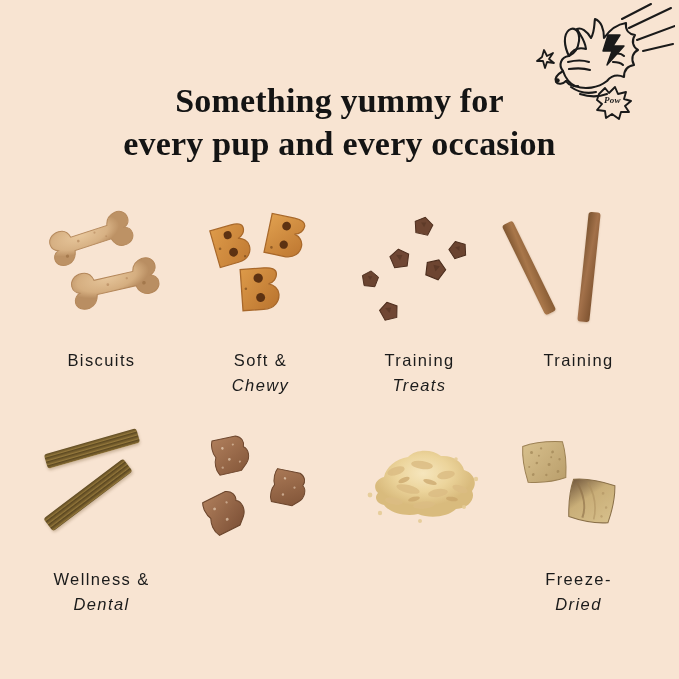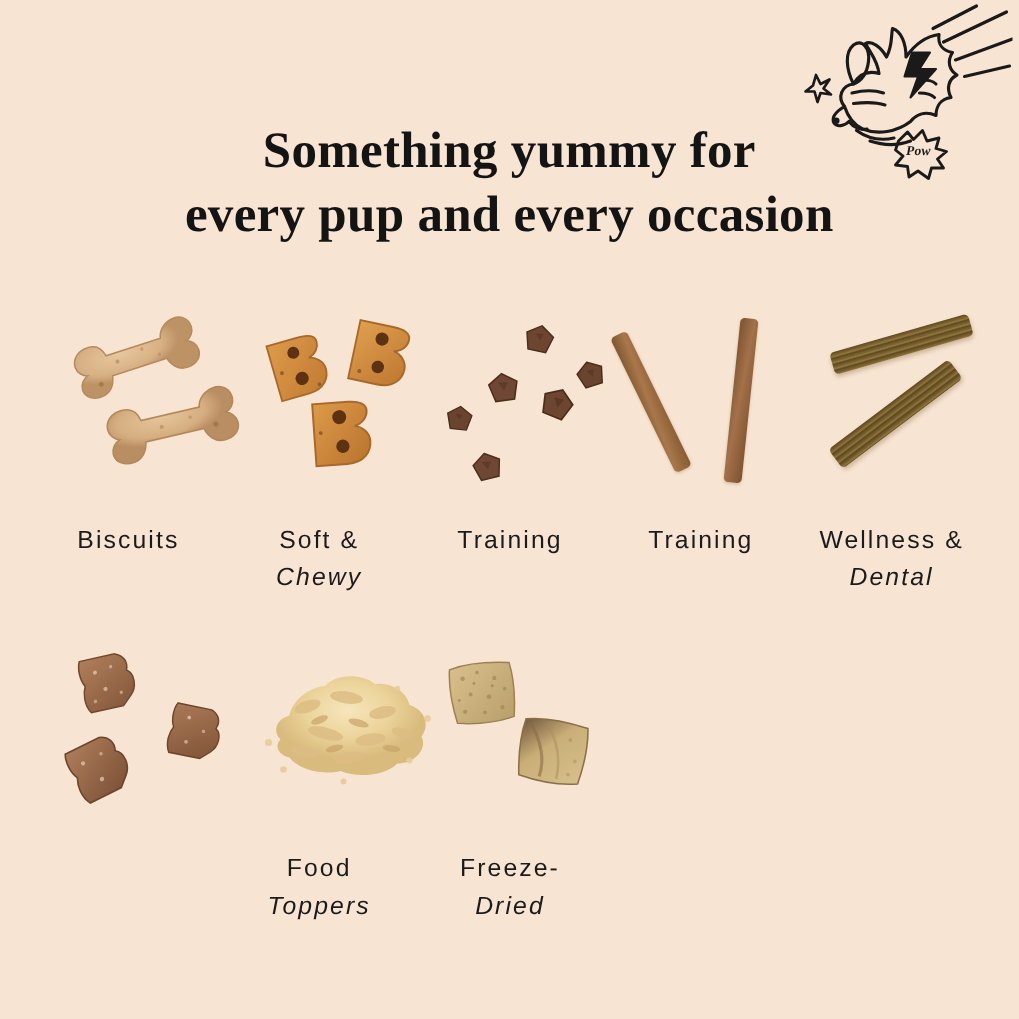--- a/index.html
+++ b/index.html
@@ -33,7 +33,7 @@
     position:absolute;top:196px;left:22px;
     width:636px;
     display:grid;
-    grid-template-columns:repeat(5,1fr);
+    grid-template-columns:repeat(4,1fr);
     grid-template-rows:repeat(2,219px);
   }
   .cell{position:relative;}

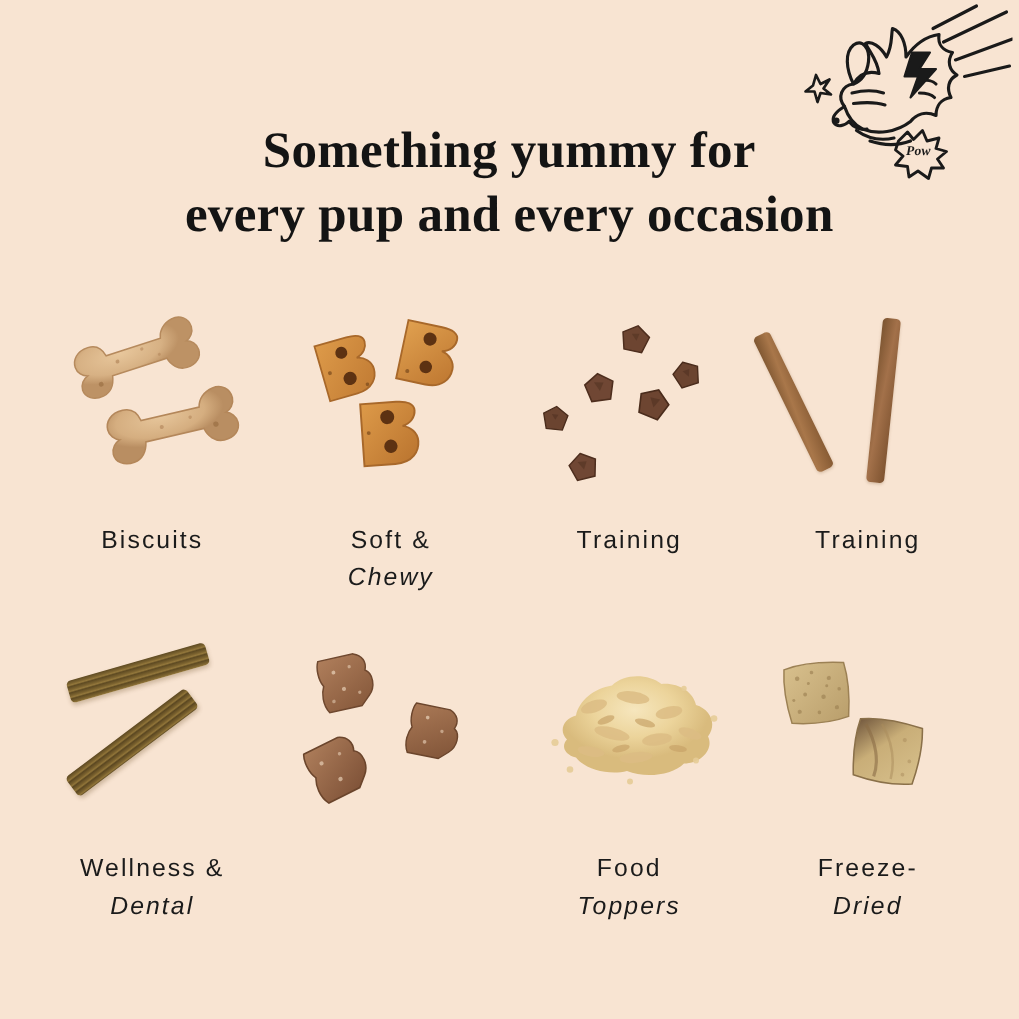--- a/index.html
+++ b/index.html
@@ -275,6 +275,7 @@
       </div>
       <div class="label">
         <span>Training</span>
+        <span class="l2">Treats</span>
       </div>
     </div>
 

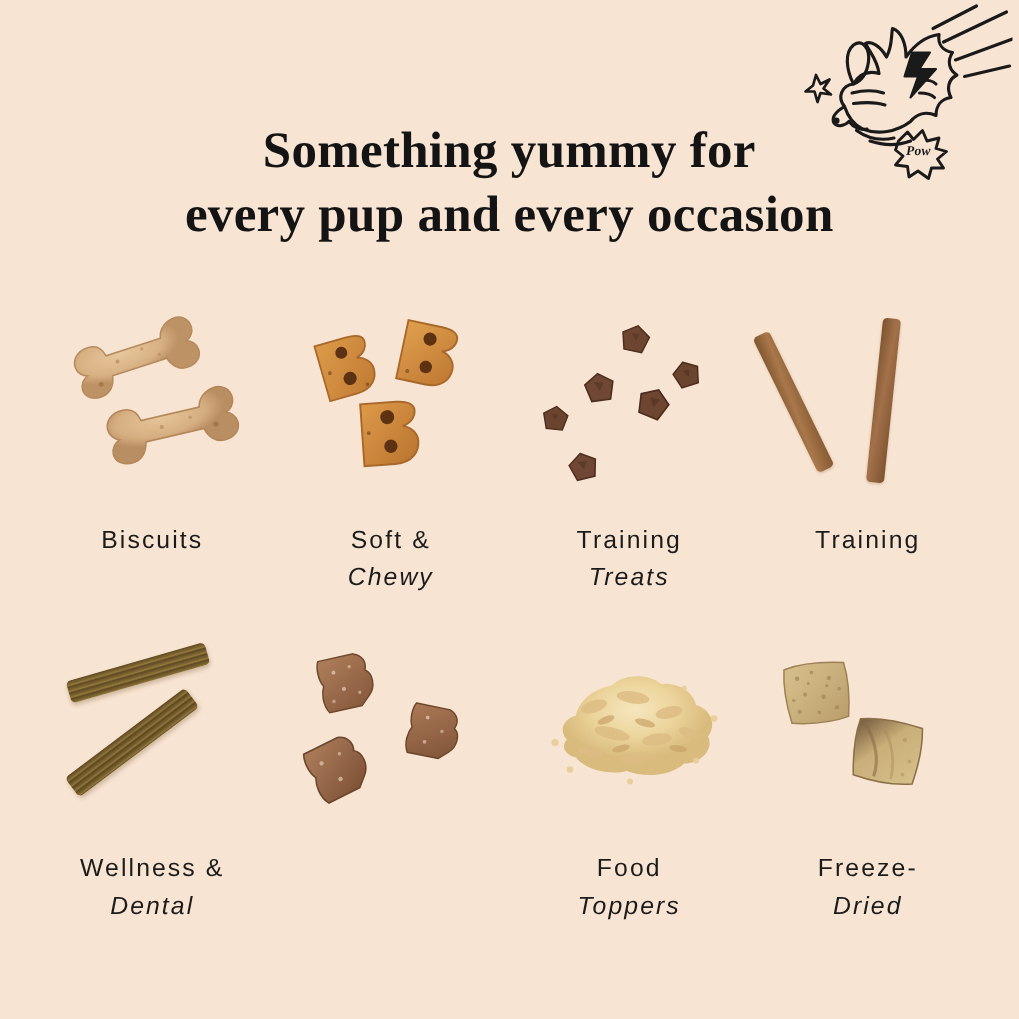--- a/index.html
+++ b/index.html
@@ -400,10 +400,6 @@
           </svg>
         </div>
       </div>
-      <div class="label">
-        <span>Food</span>
-        <span class="l2">Toppers</span>
-      </div>
     </div>
 
     <div class="cell">

